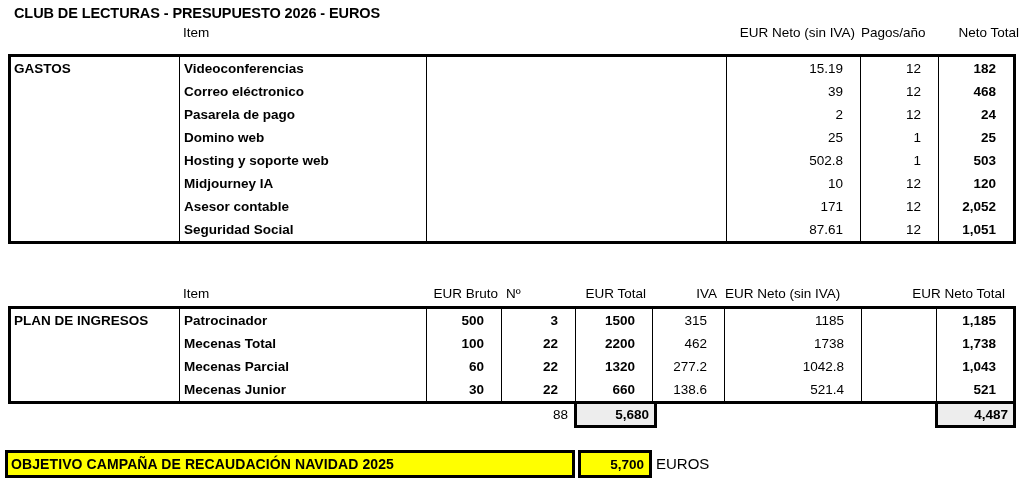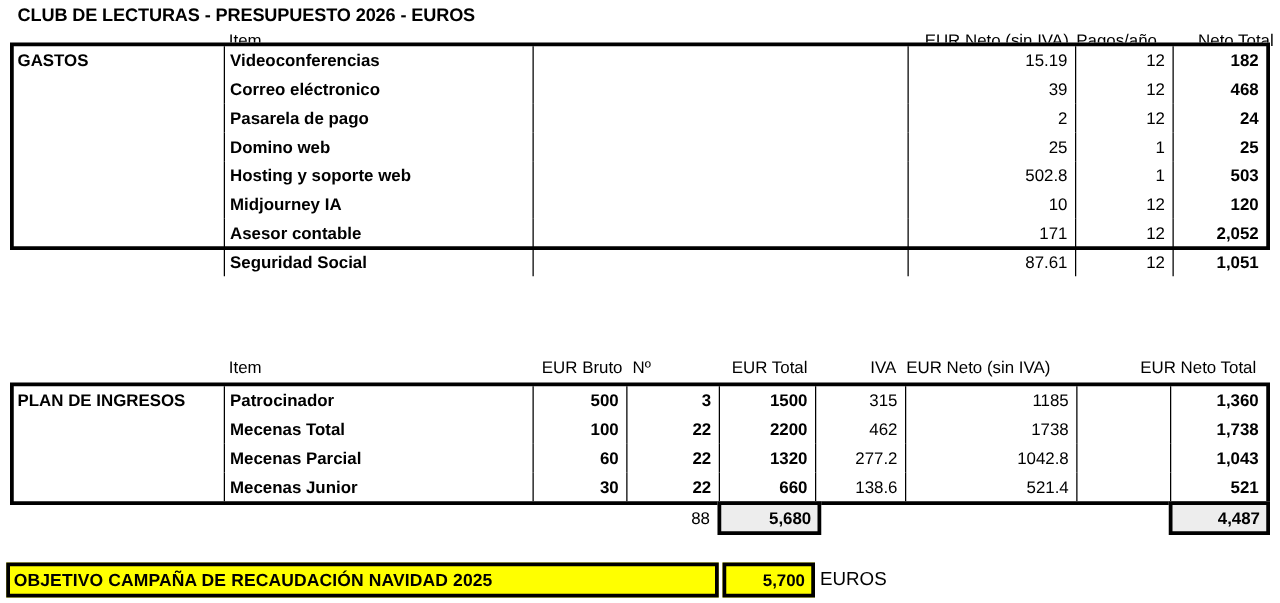--- a/index.html
+++ b/index.html
@@ -22,7 +22,7 @@
 
   
   .tbox{box-sizing:border-box;border:3px solid var(--border);background:#fff;}
-  #box1{left:8px;top:34px;width:1008px;height:166px;}
+  #box1{left:8px;top:54px;width:1008px;height:190px;}
   #box2{left:8px;top:306px;width:1008px;height:98px;}
   .section-label{position:absolute;left:3px;top:4px;font-weight:bold;white-space:nowrap;}
 

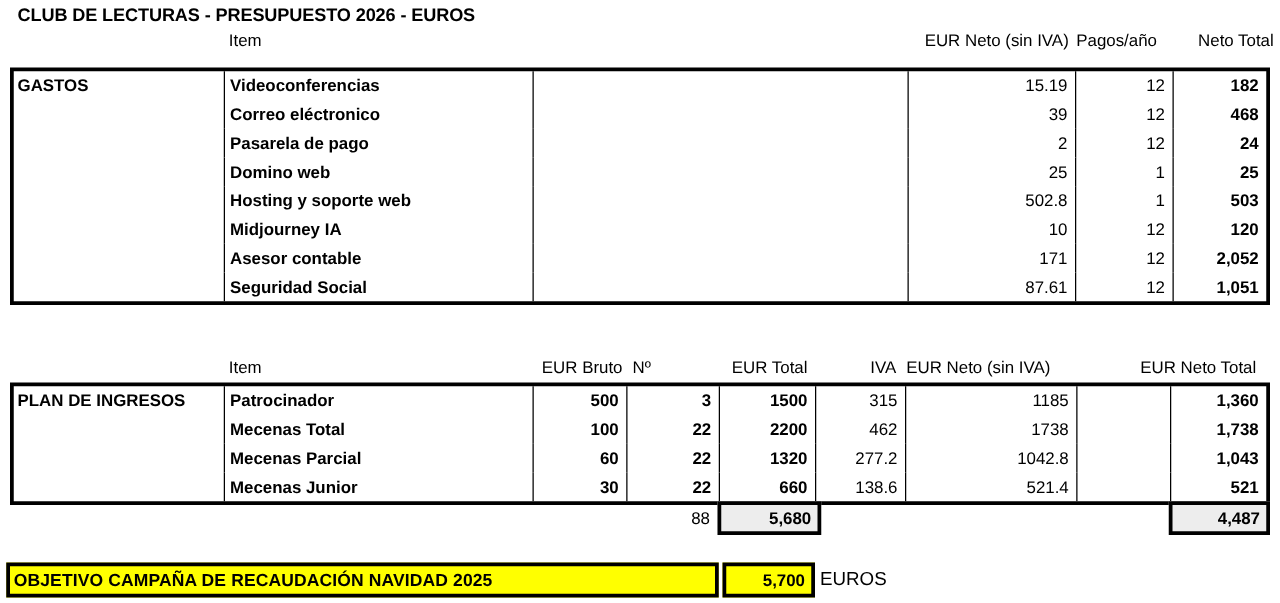--- a/index.html
+++ b/index.html
@@ -32,7 +32,7 @@
   .r2{grid-template-columns:169px 247px 75px 74px 77px 72px 137px 75px 1fr;text-align:center;}
   .bR{border-right:1px solid var(--border);}
   .item-cell{font-weight:bold;padding-left:4px;}
-  .num{justify-content:flex-end;padding-right:6px;}
+  .num{justify-content:flex-end;padding-right:17px;}
 
   
   .total-box{

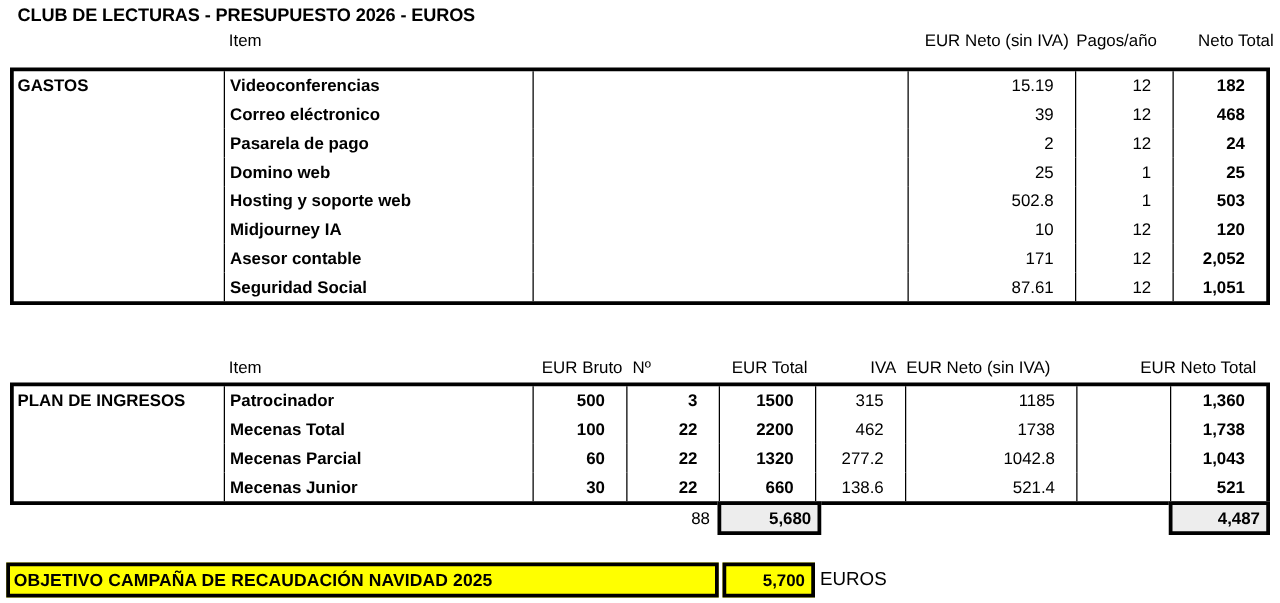--- a/index.html
+++ b/index.html
@@ -166,7 +166,7 @@
           <div class="bR num">315</div>
           <div class="bR num">1185</div>
           <div class="bR"></div>
-          <div class="num bold">1,360</div>
+          <div class="num bold">1,185</div>
         </div>
 
         <div class="row r2">

